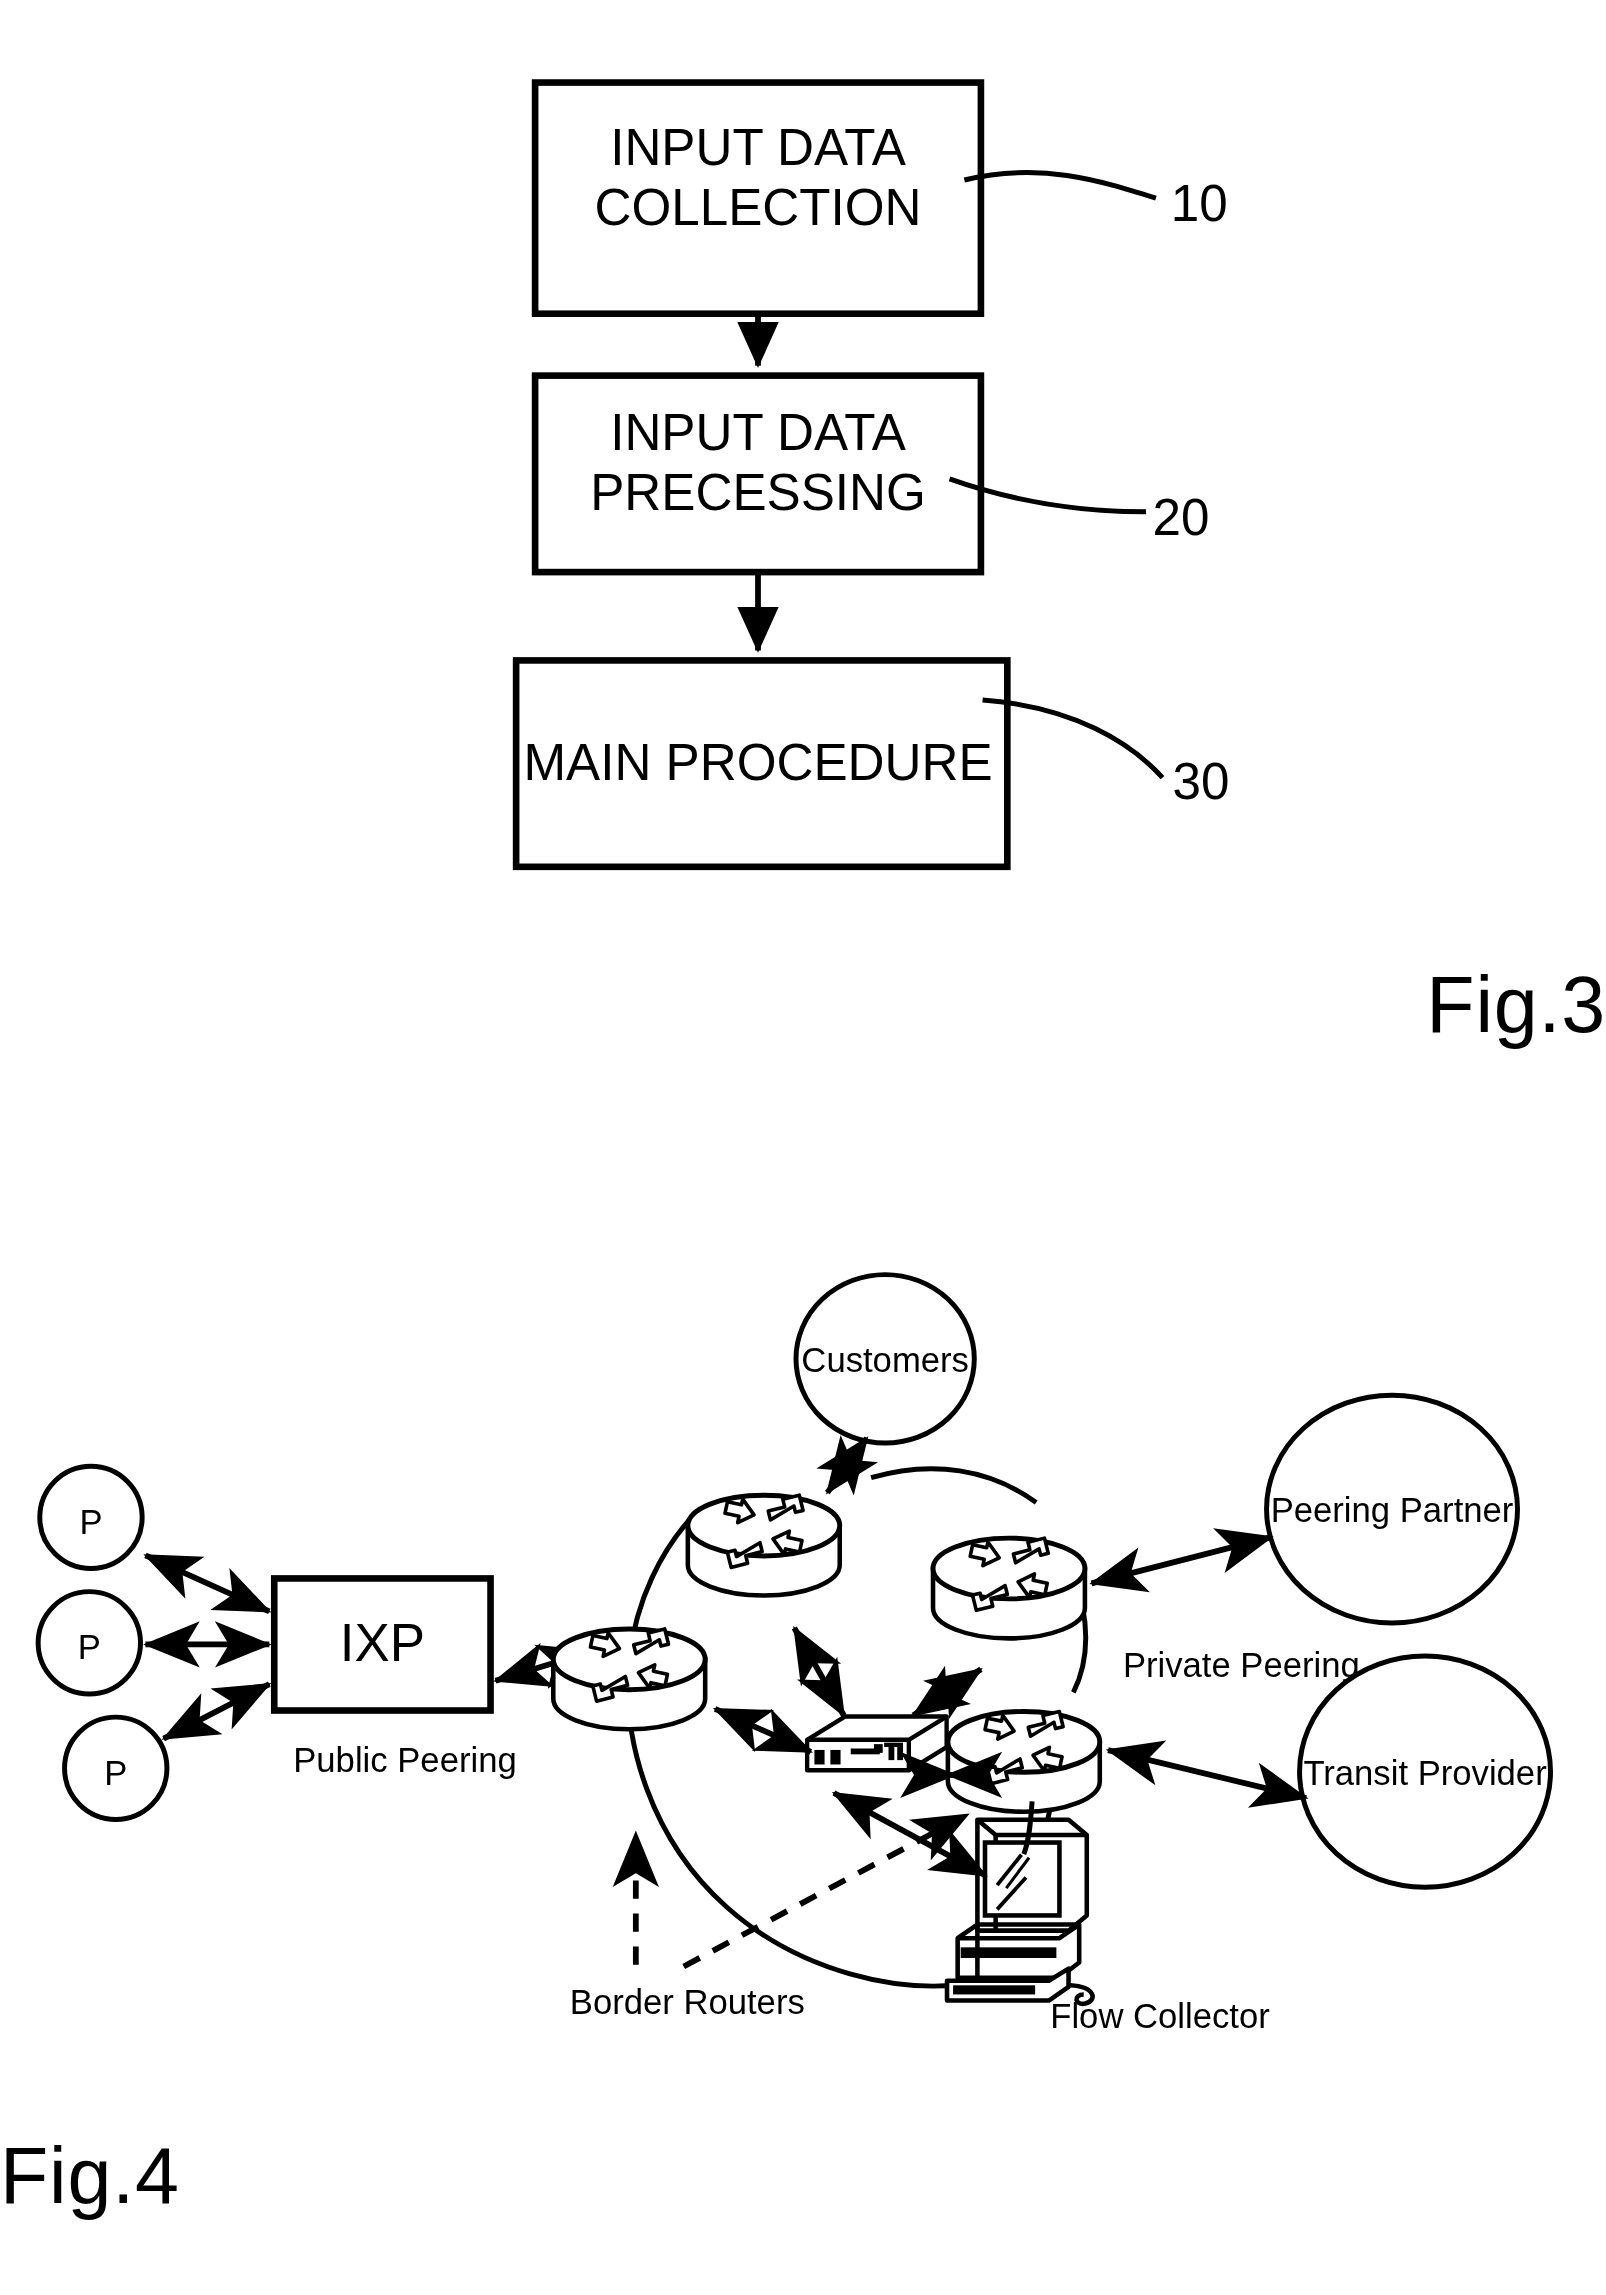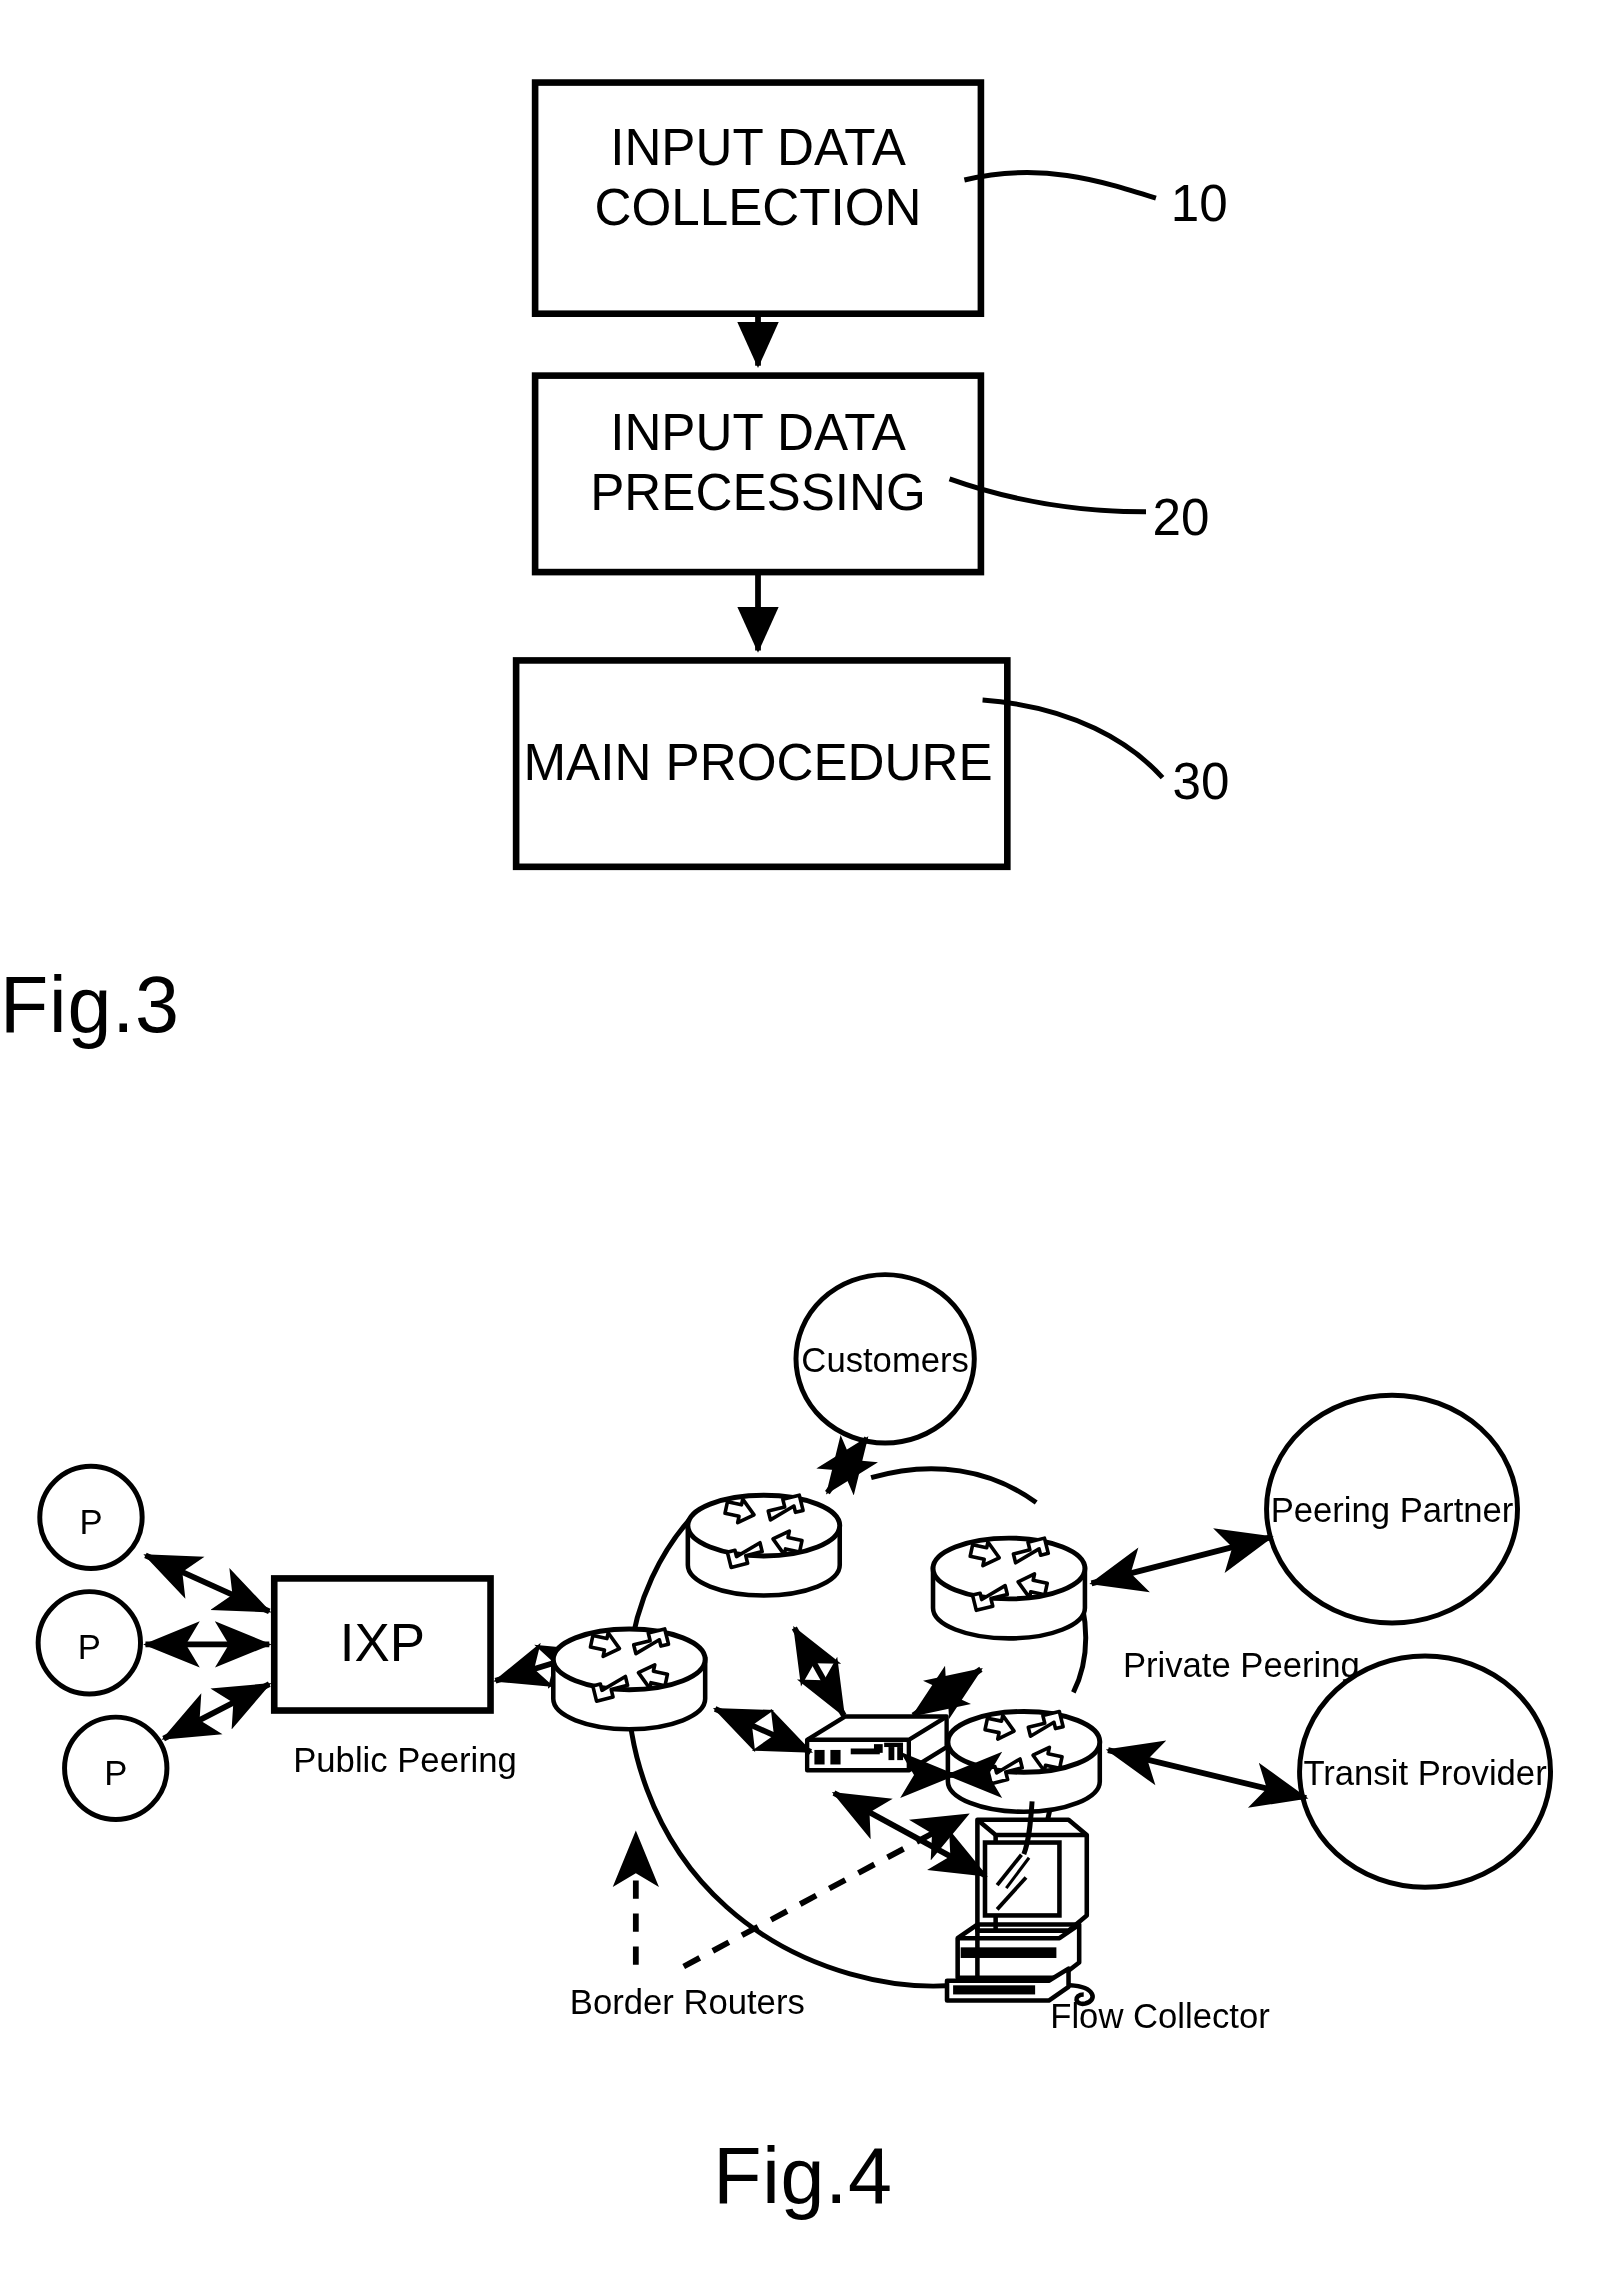--- a/index.html
+++ b/index.html
@@ -39,7 +39,7 @@
   #fig3-caption {
     left: 0; top: 959px;
     width: 1606px;
-    text-align: left;
+    text-align: right;
     font-size: 79px;
     letter-spacing: 0.8px;
   }

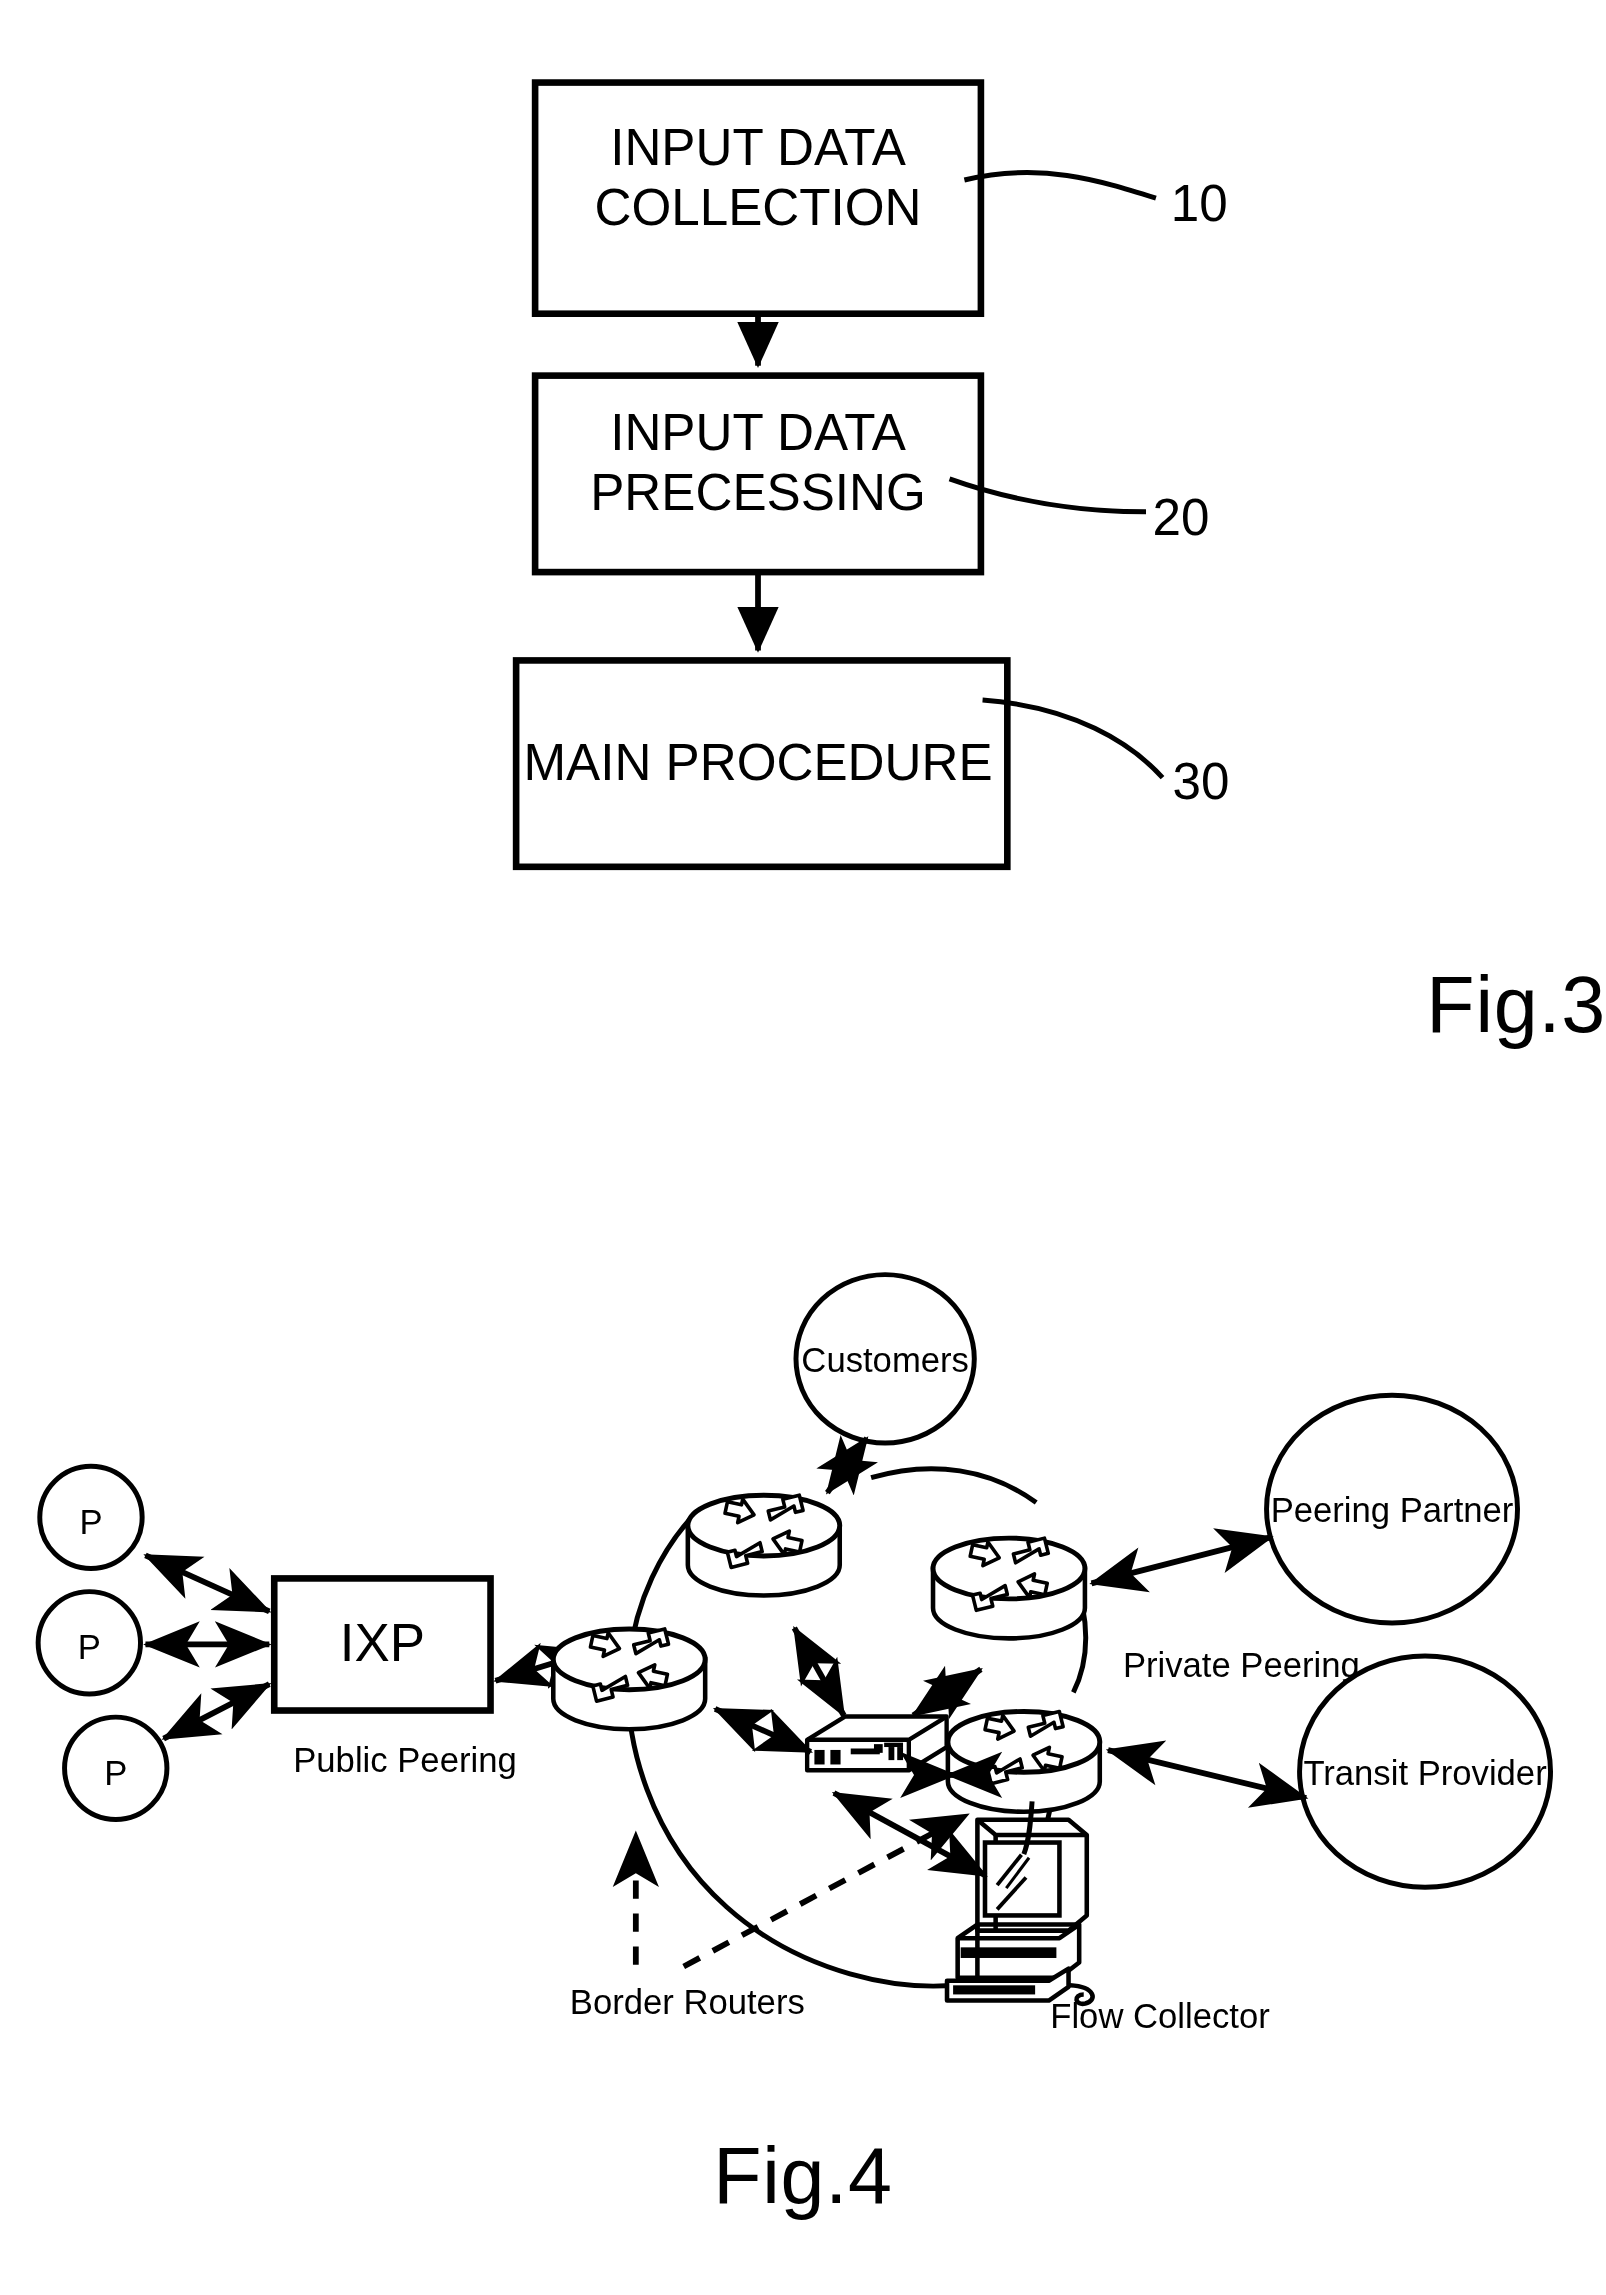--- a/index.html
+++ b/index.html
@@ -46,7 +46,7 @@
   #fig4-caption {
     left: 0; top: 2130px;
     width: 1606px;
-    text-align: center;
+    text-align: left;
     font-size: 79px;
     letter-spacing: 0.8px;
   }

